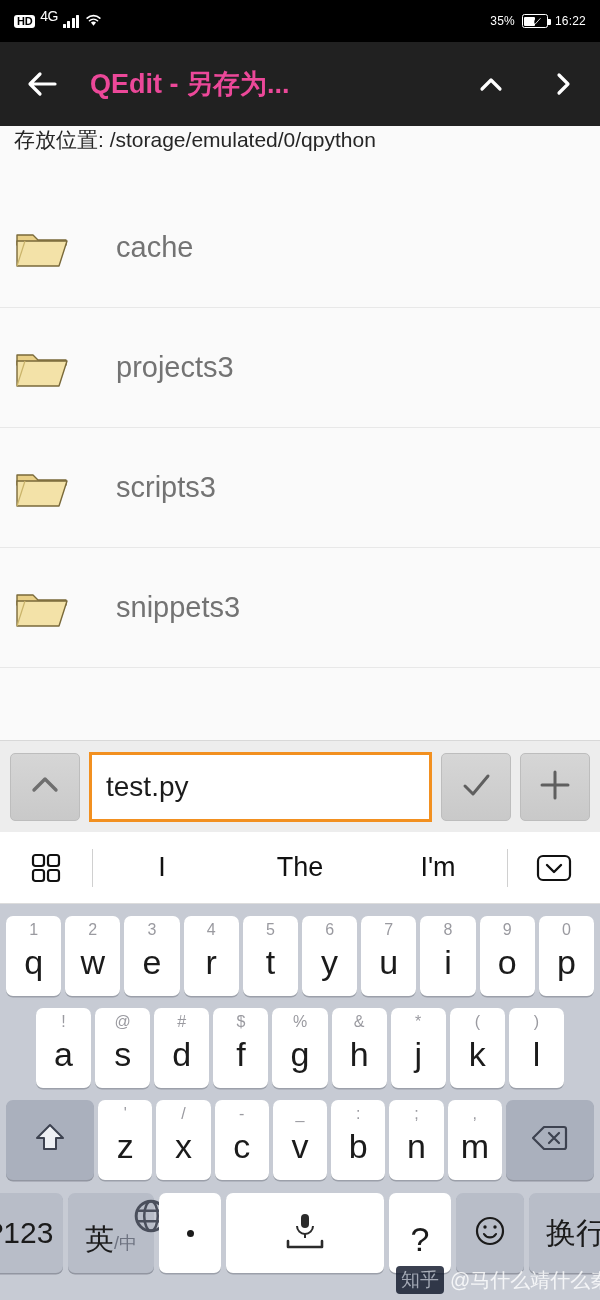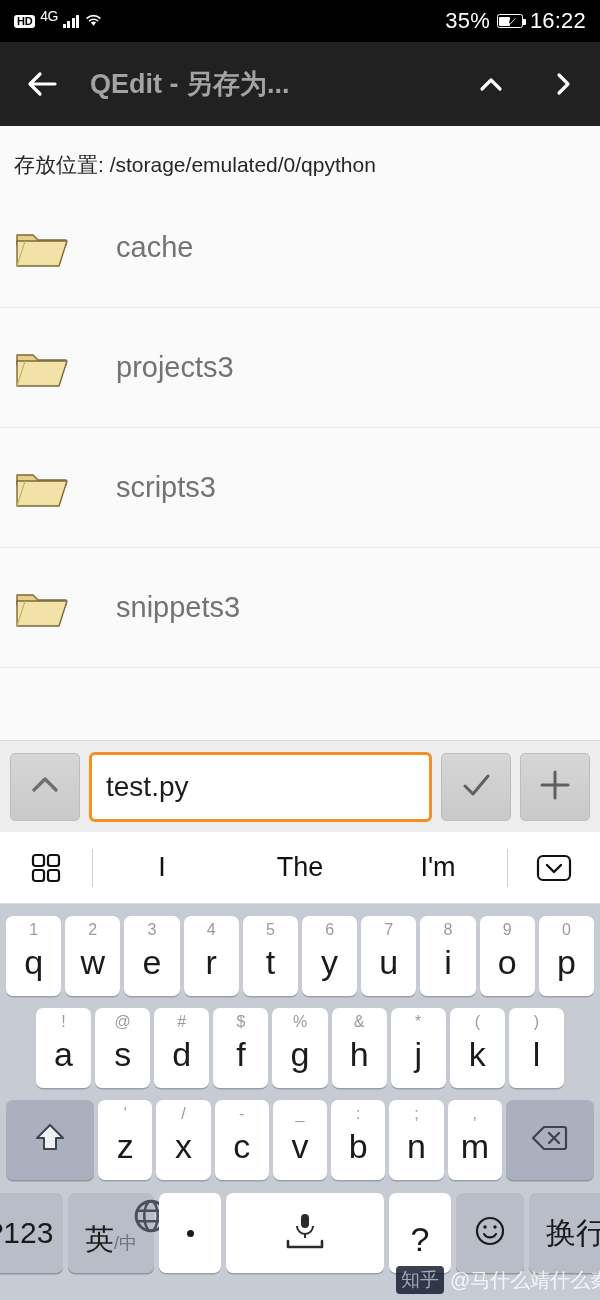--- a/index.html
+++ b/index.html
@@ -36,7 +36,7 @@
   .bars i:nth-child(3){ height: 10px; }
   .bars i:nth-child(4){ height: 13px; }
   .wifi { width: 19px; height: 15px; }
-  .sb-text { font-size: 22px; letter-spacing: 0.2px; }
+  .sb-text { font-size: 12px; letter-spacing: 0.2px; }
   .battery {
     width: 26px; height: 14px; border: 1.6px solid #fff;
     border-radius: 2.5px; position: relative; display: flex;

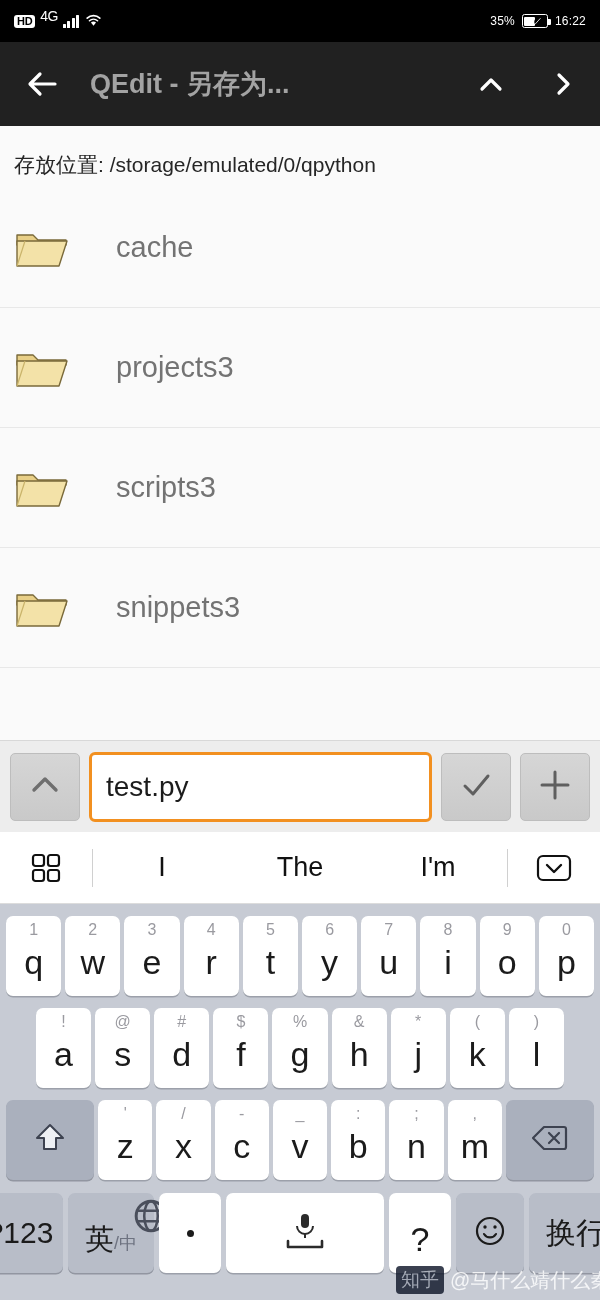--- a/index.html
+++ b/index.html
@@ -61,7 +61,7 @@
   }
   .appbar .back { width: 40px; height: 40px; flex: 0 0 auto; }
   .appbar .title {
-    color: #a3a3a3; font-size: 27px; font-weight: bold;
+    color: #ec4899; font-size: 27px; font-weight: bold;
     margin-left: 28px; white-space: nowrap;
   }
   .appbar .actions { margin-left: auto; display: flex; align-items: center; gap: 42px; }

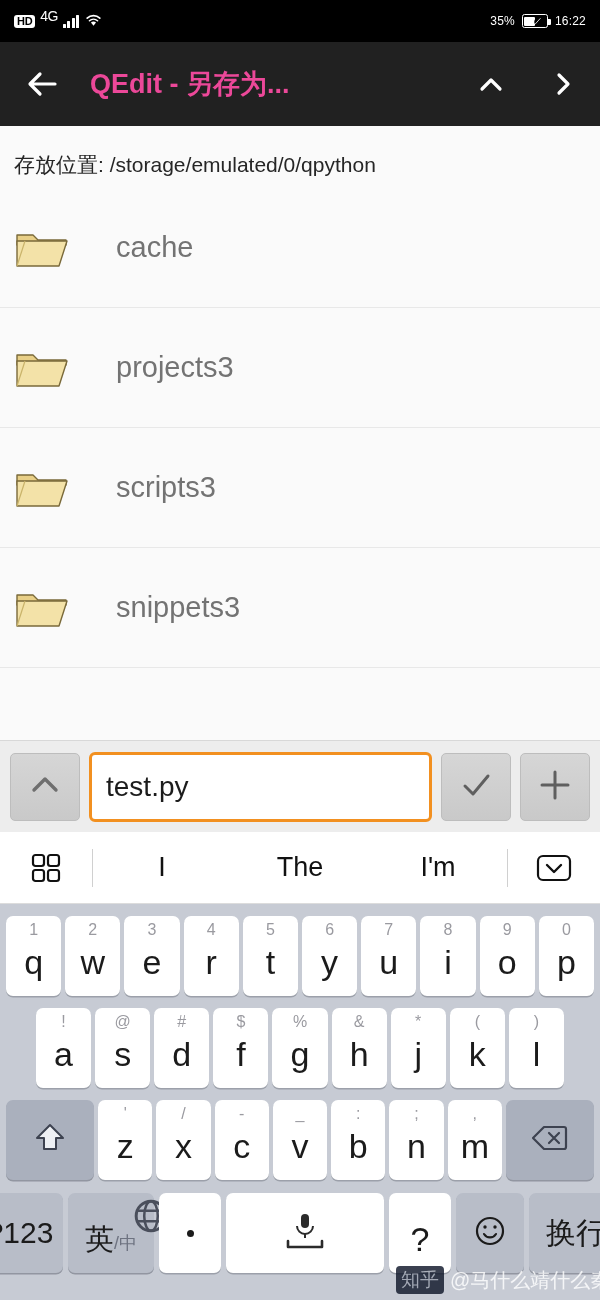--- a/index.html
+++ b/index.html
@@ -72,7 +72,7 @@
     position: absolute; top: 126px; left: 0;
     width: 600px; height: 78px;
     background: #fafafa;
-    display: flex; align-items: center;
+    display: flex; 
     padding: 0 14px;
     border-bottom: 1px solid #e0e0e0;
   }

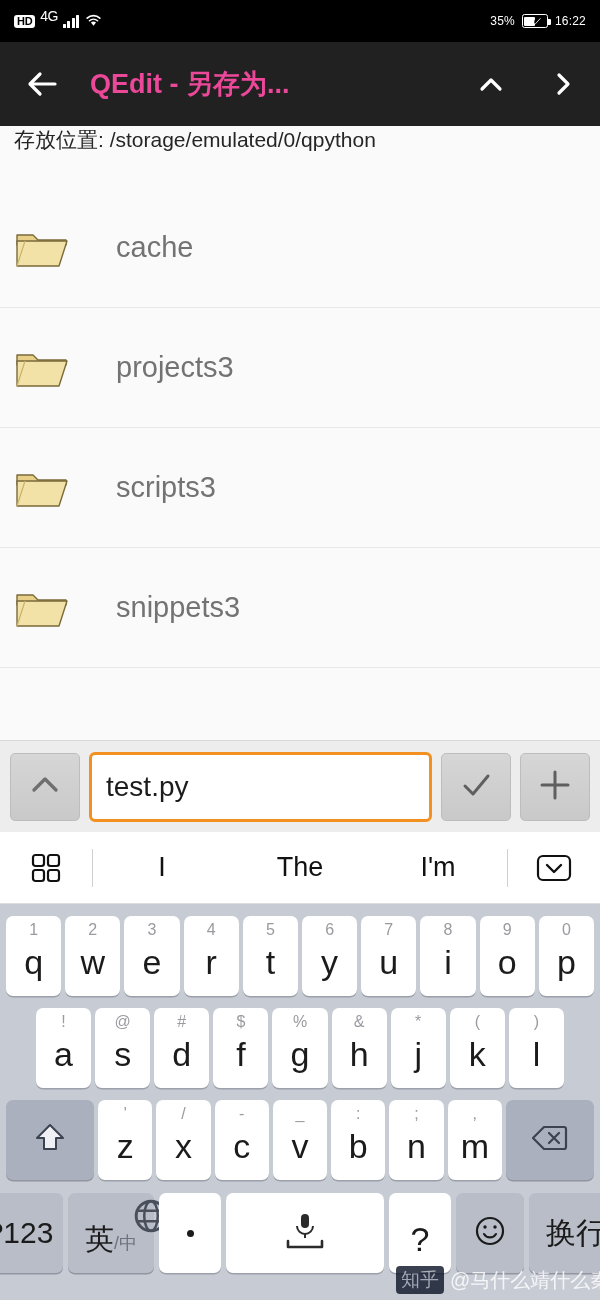--- a/index.html
+++ b/index.html
@@ -118,7 +118,7 @@
     flex: 1 1 auto; height: 70px;
     background: #ffffff;
     border: 3px solid #f29020;
-    border-radius: 6px;
+    border-radius: 0;
     display: flex; align-items: center;
     padding: 0 14px;
     font-size: 28px; color: #1c1c1c;

